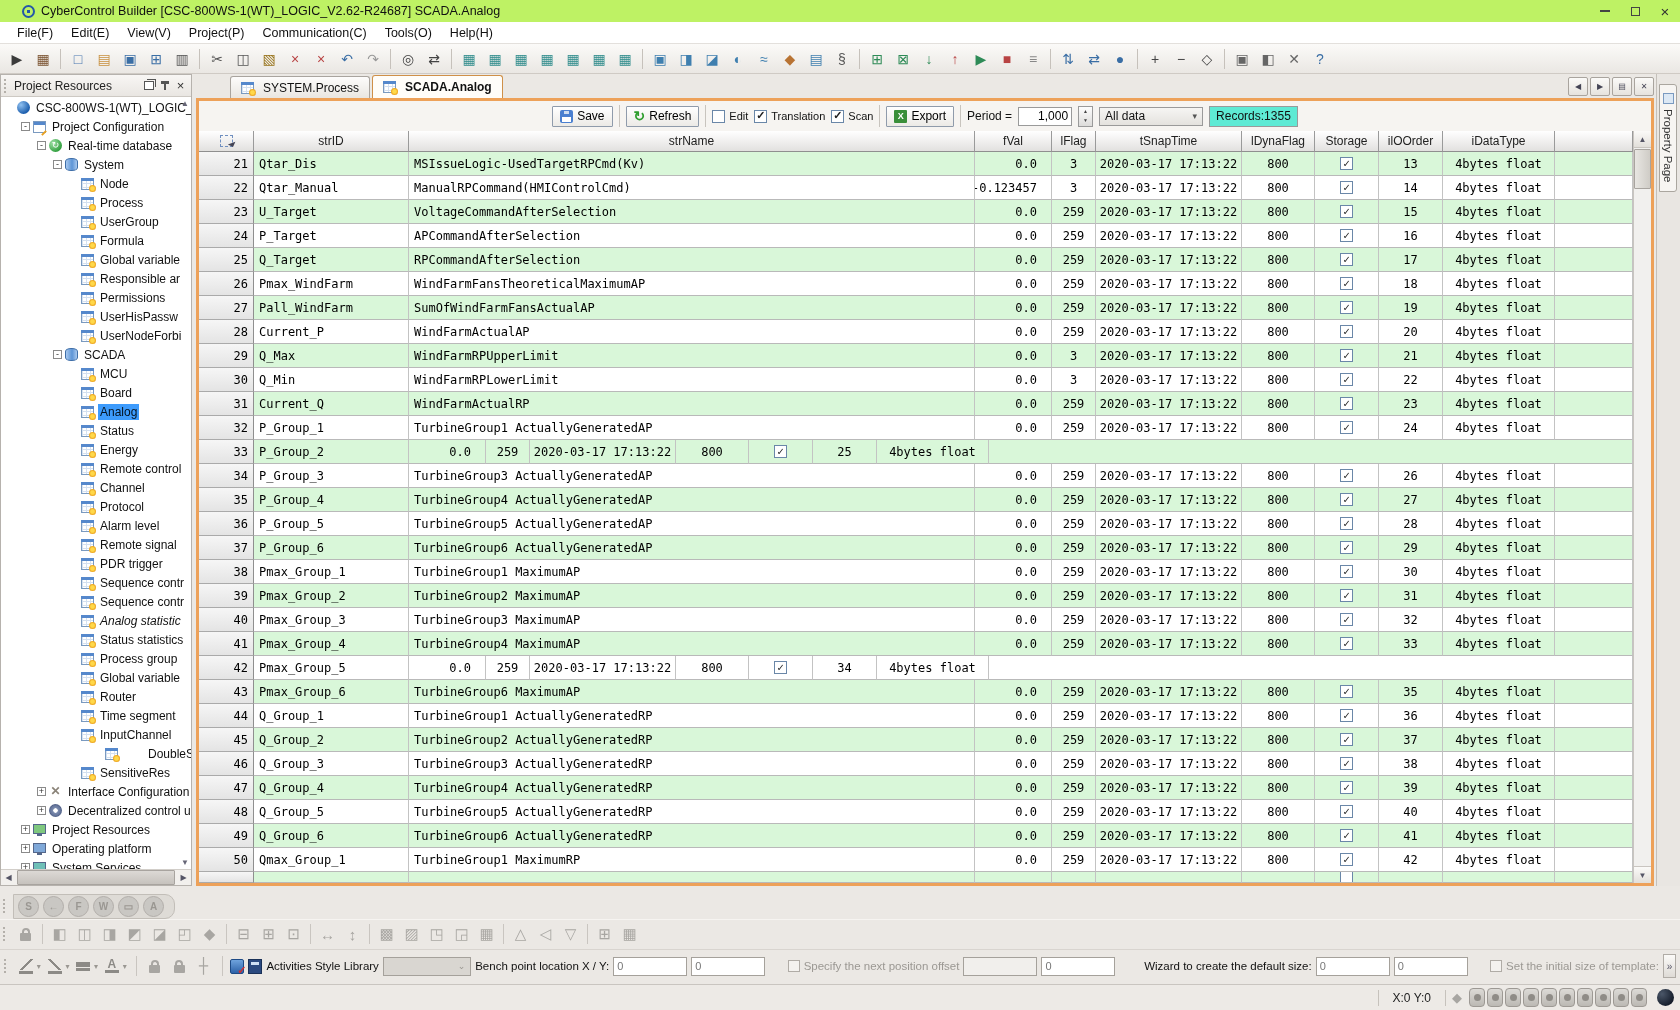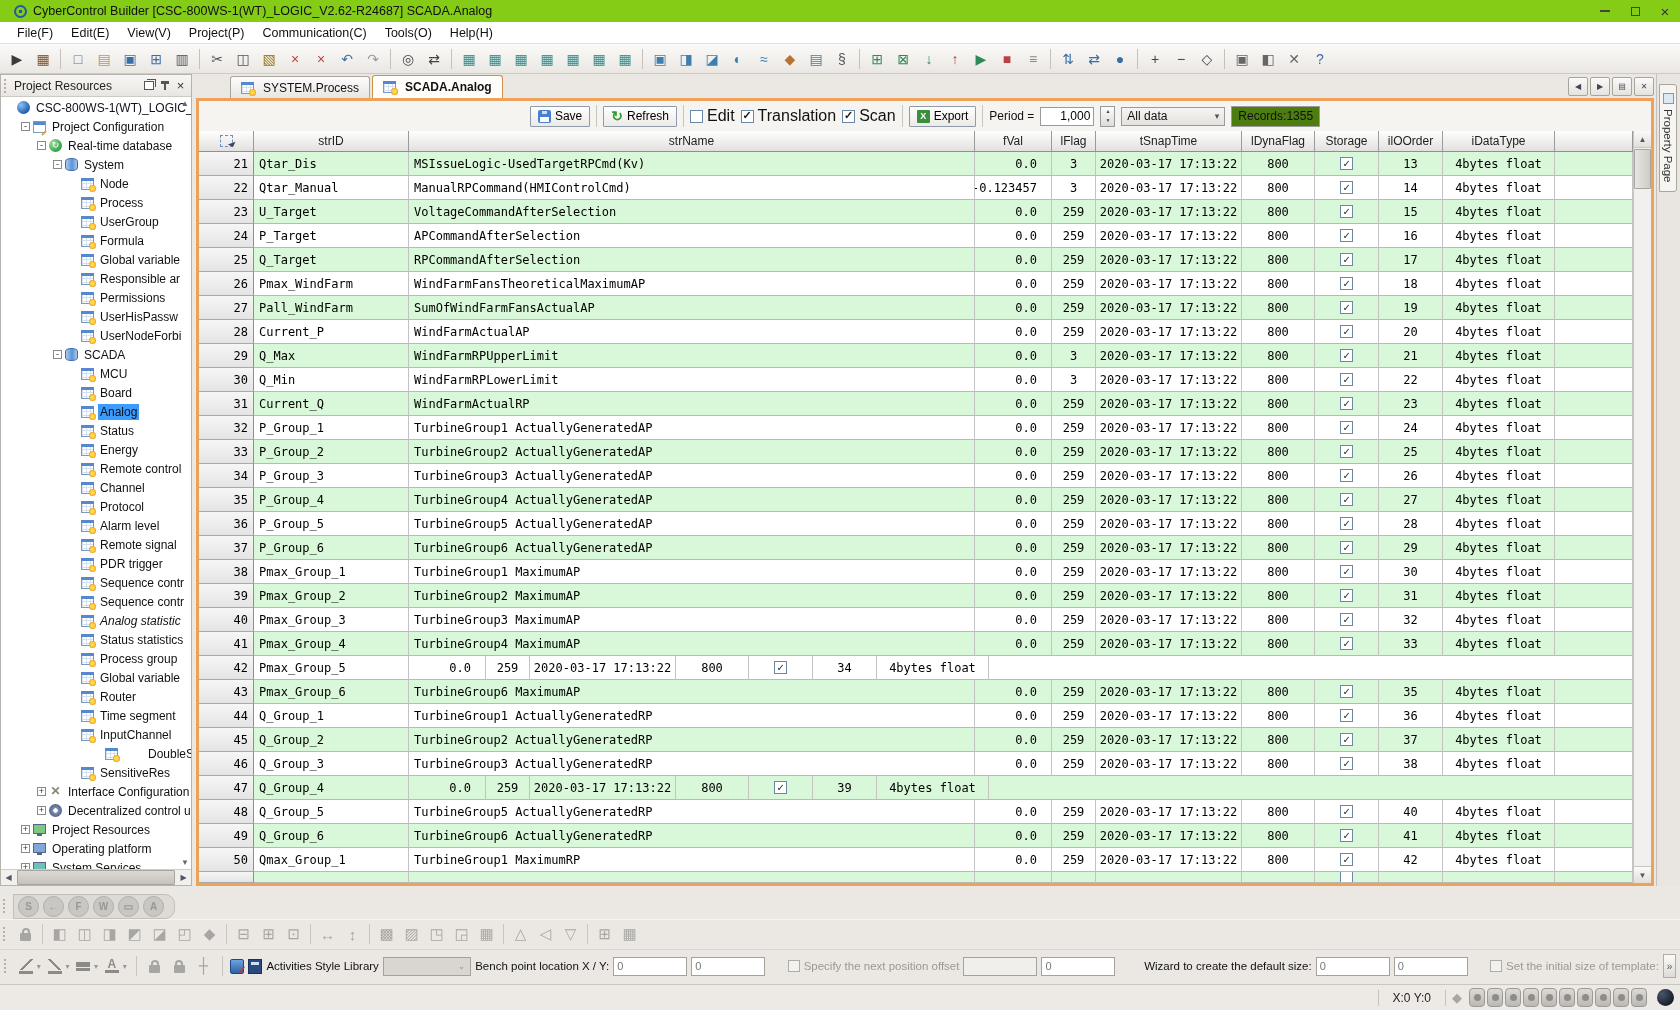--- a/index.html
+++ b/index.html
@@ -8,7 +8,7 @@
   .abs{position:absolute;}
 
   
-  .titlebar{top:0;left:0;width:1680px;height:22px;background:#84cc16;display:flex;align-items:center;padding-left:14px;box-sizing:border-box;}
+  .titlebar{top:0;left:0;width:1680px;height:22px;background:#bef264;display:flex;align-items:center;padding-left:22px;box-sizing:border-box;}
   .app-ic{width:13px;height:13px;border:2px solid #2458a8;border-radius:50%;box-sizing:border-box;position:relative;margin-right:6px;}
   .app-ic::after{content:"";position:absolute;left:3px;top:3px;width:3px;height:3px;background:#2458a8;}
   .title-text{font-size:12.5px;color:#111;}

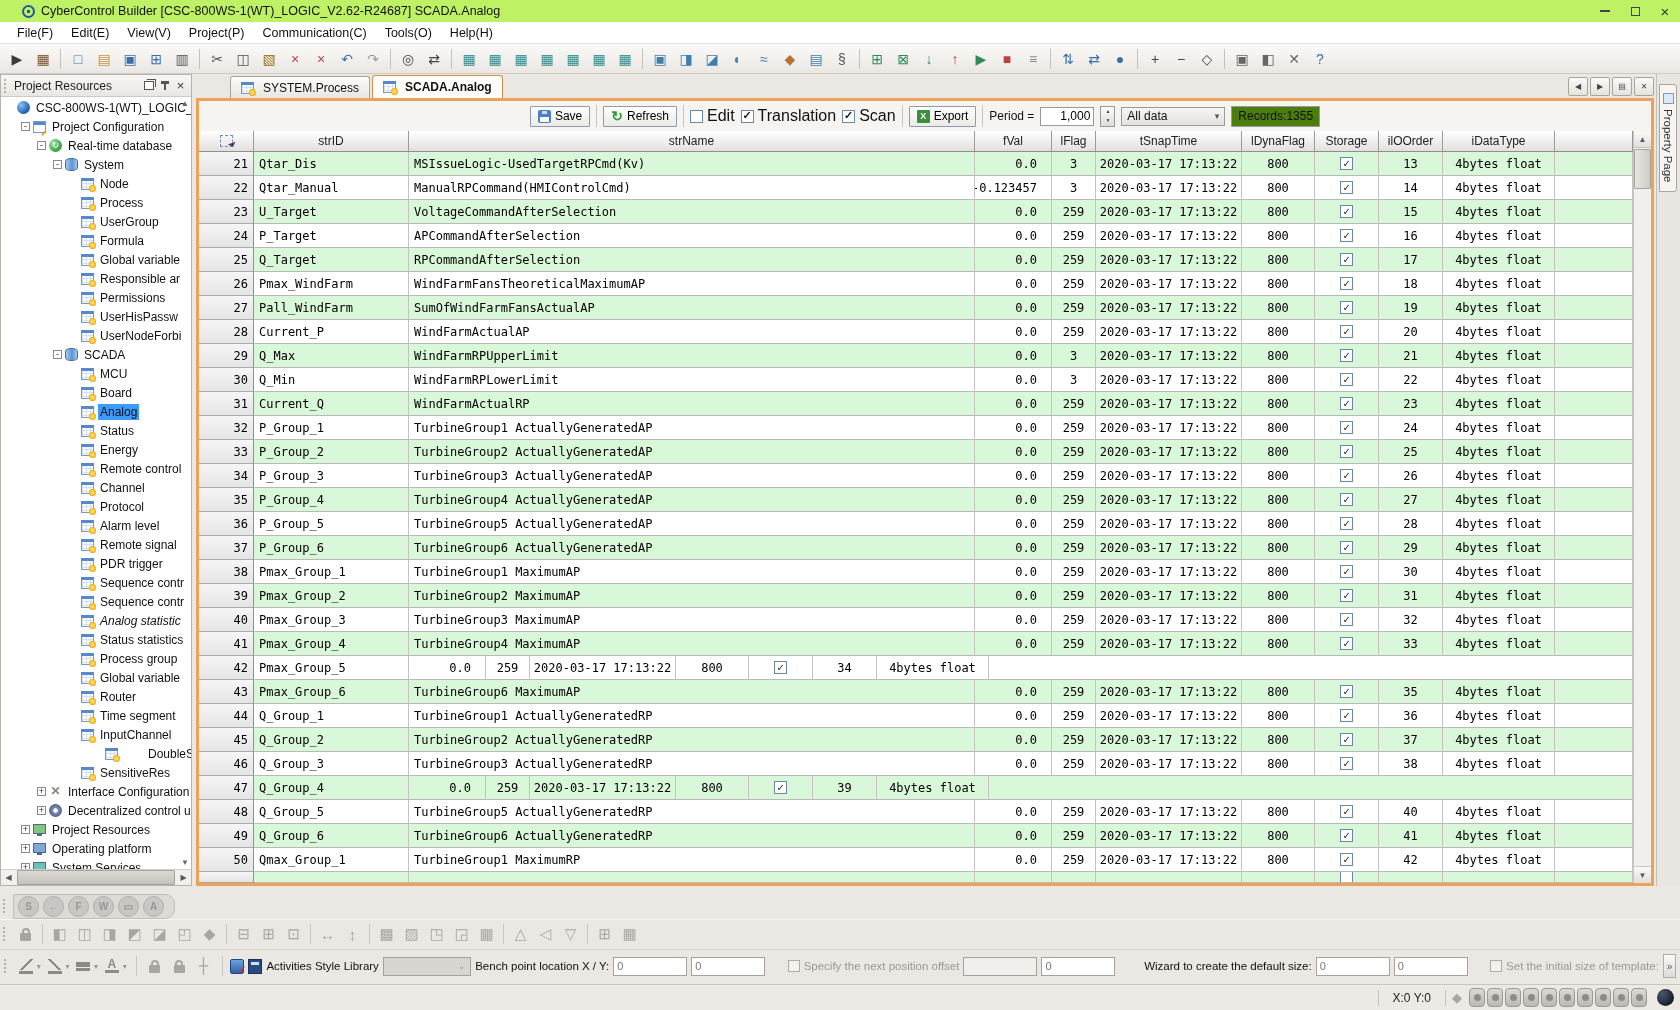--- a/index.html
+++ b/index.html
@@ -82,7 +82,7 @@
   .pbtn{display:flex;align-items:center;gap:4px;height:21px;padding:0 7px;background:linear-gradient(#ffffff,#eceae6);
         border:1px solid #8f9bab;border-radius:1px;font-size:12px;font-family:"Liberation Sans",sans-serif;}
   .psep{width:1px;height:22px;background:#c8c4be;}
-  .pchk{display:flex;align-items:center;gap:4px;font-size:16px;}
+  .pchk{display:flex;align-items:center;gap:4px;font-size:11px;}
   .cb{width:13px;height:13px;background:#fff;border:1px solid #6a87a8;box-sizing:border-box;display:inline-flex;align-items:center;justify-content:center;flex:none;}
   .cb.on::after{content:"✓";font-size:11px;font-weight:bold;color:#222;margin-top:-1px;}
   .ic-floppy{width:13px;height:13px;background:#4a7fd0;border-radius:2px;position:relative;}

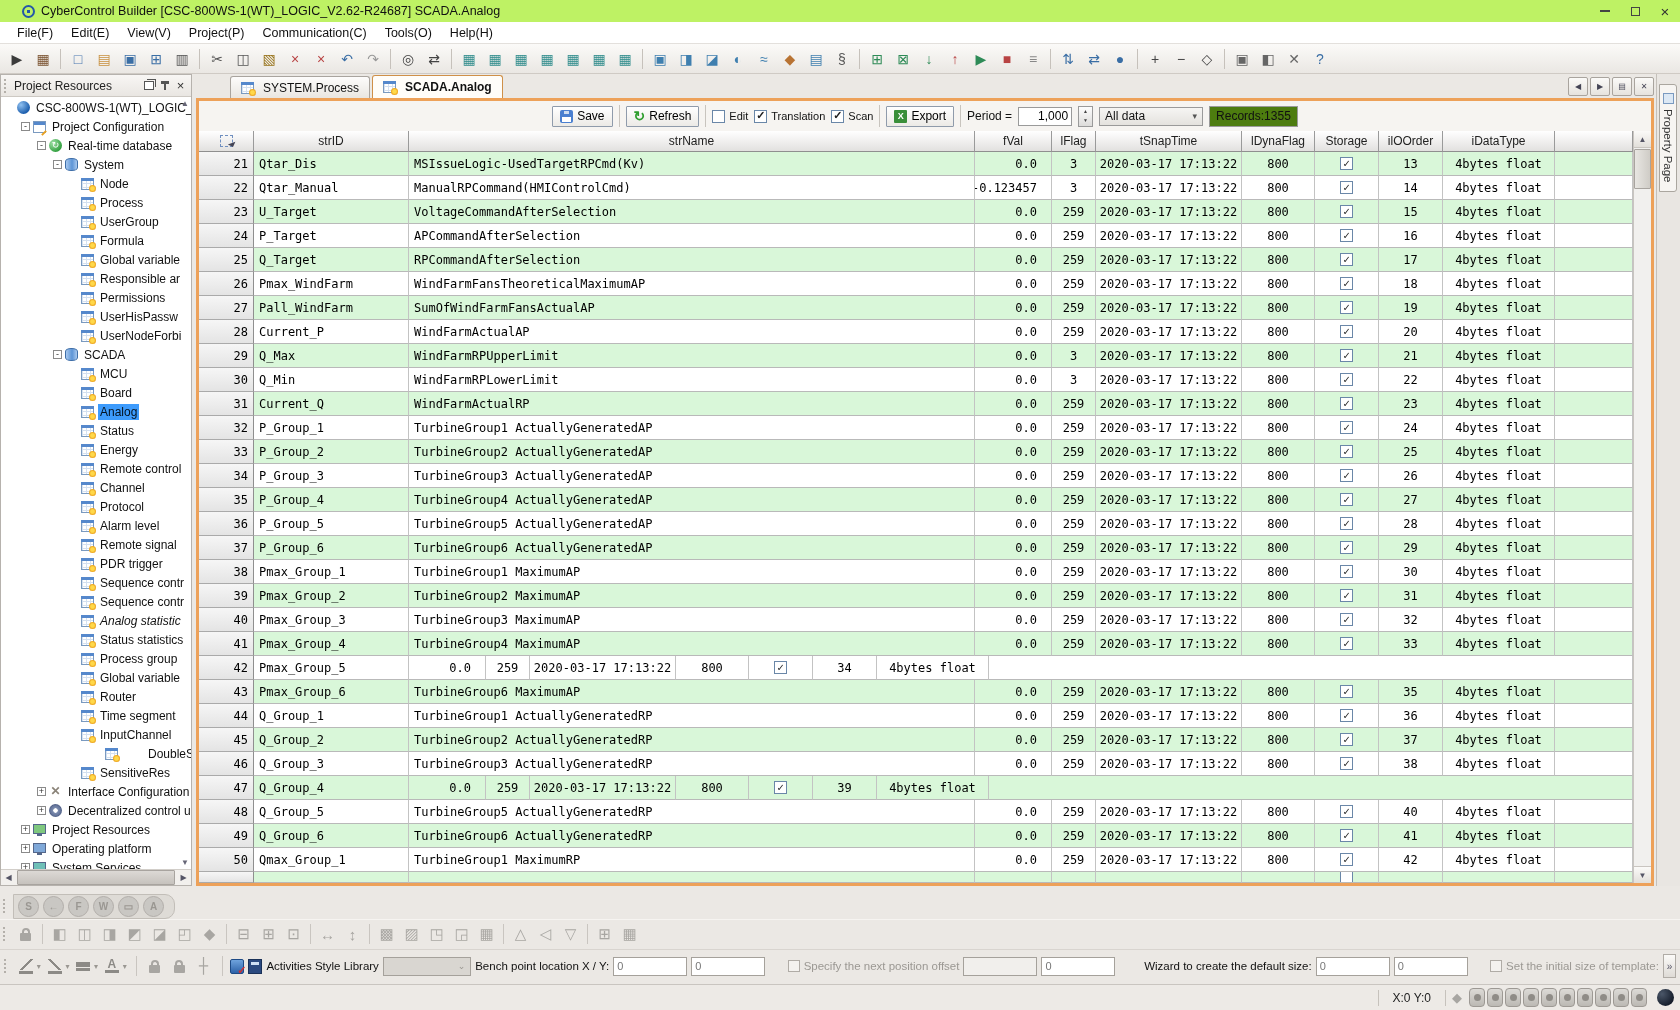--- a/index.html
+++ b/index.html
@@ -96,7 +96,7 @@
   .spin span{flex:1;font-size:5px;line-height:8px;text-align:center;color:#444;}
   .ddl{width:104px;height:19px;border:1px solid #9a9a9a;background:linear-gradient(#f6f5f3,#e4e2de);display:flex;align-items:center;padding:0 5px;box-sizing:border-box;font-size:12px;}
   .ddl .dar{margin-left:auto;font-size:9px;color:#555;}
-  .precords{height:19px;border:1px solid #9a9a9a;background:#4d7c0f;display:flex;align-items:center;padding:0 6px;font-size:12px;}
+  .precords{height:19px;border:1px solid #9a9a9a;background:#5eead4;display:flex;align-items:center;padding:0 6px;font-size:12px;}
 
   
   .grid-wrap{flex:1;display:flex;overflow:hidden;background:#c4b5fd;}

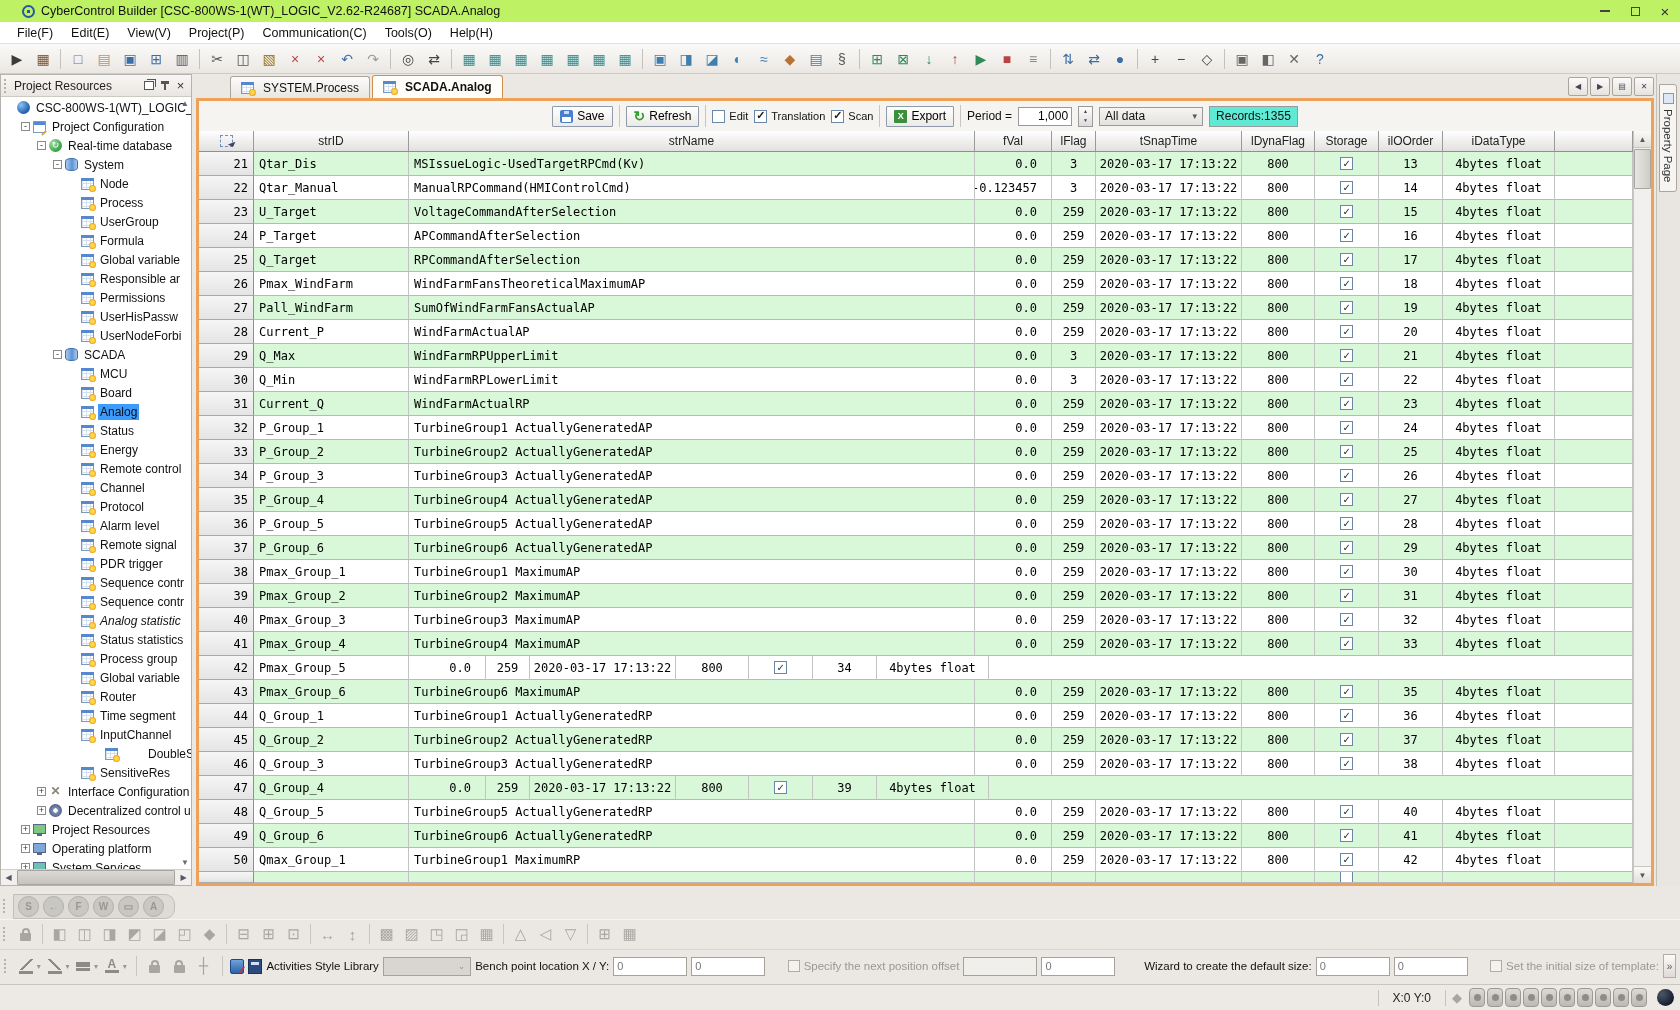--- a/index.html
+++ b/index.html
@@ -747,7 +747,6 @@
           <div class="grow green">
             <span class="gc c0 rn">33</span>
             <span class="gc c1 a-l">P_Group_2</span>
-            <span class="gc c2 a-l">TurbineGroup2 ActuallyGeneratedAP</span>
             <span class="gc c3 a-r">0.0</span>
             <span class="gc c4">259</span>
             <span class="gc c5">2020-03-17 17:13:22</span>

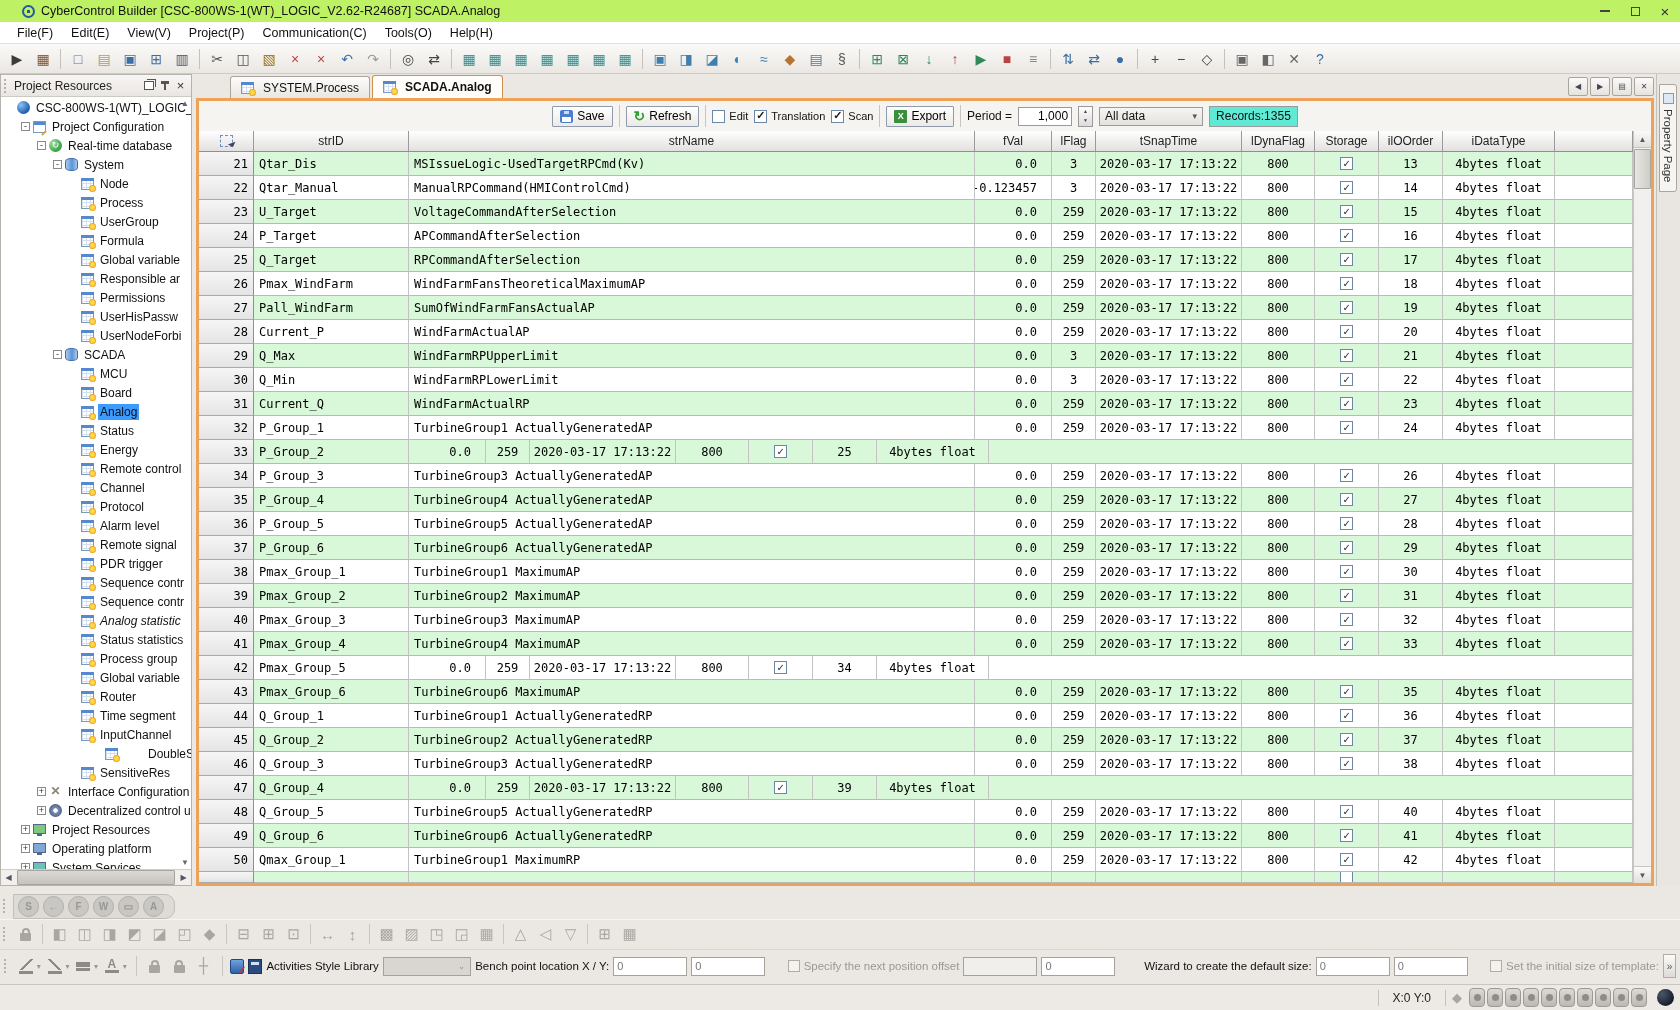--- a/index.html
+++ b/index.html
@@ -955,6 +955,7 @@
           <div class="grow green">
             <span class="gc c0 rn">47</span>
             <span class="gc c1 a-l">Q_Group_4</span>
+            <span class="gc c2 a-l">TurbineGroup4 ActuallyGeneratedRP</span>
             <span class="gc c3 a-r">0.0</span>
             <span class="gc c4">259</span>
             <span class="gc c5">2020-03-17 17:13:22</span>

